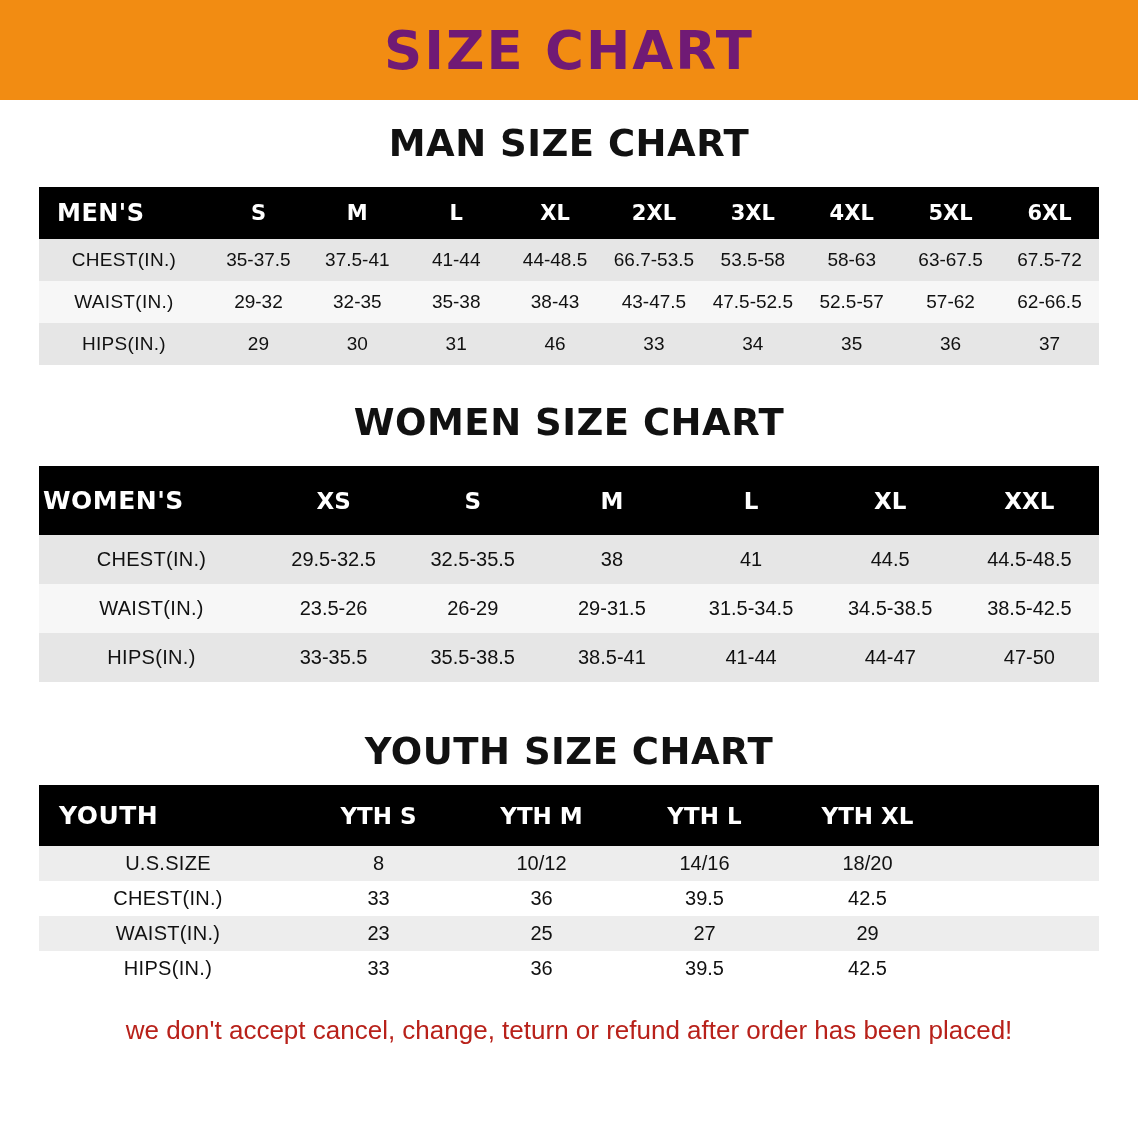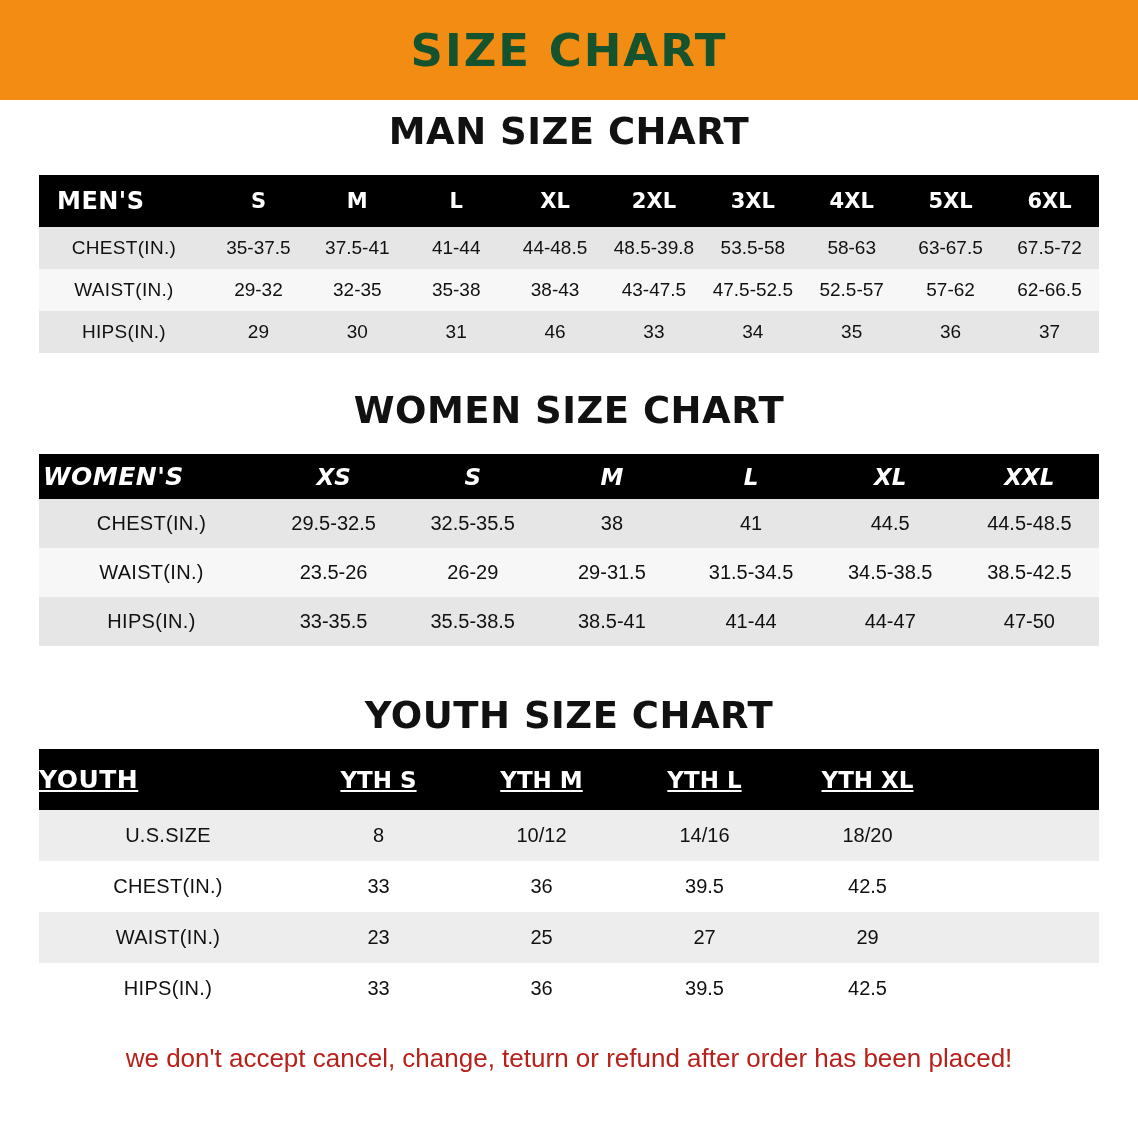--- a/index.html
+++ b/index.html
@@ -27,9 +27,9 @@
   .banner-title {
     font-family: "DejaVu Sans", sans-serif;
     font-weight: 700;
-    font-size: 45px;
+    font-size: 53px;
     letter-spacing: 2px;
-    color: #14532d;
+    color: #701a75;
     line-height: 1;
   }
 

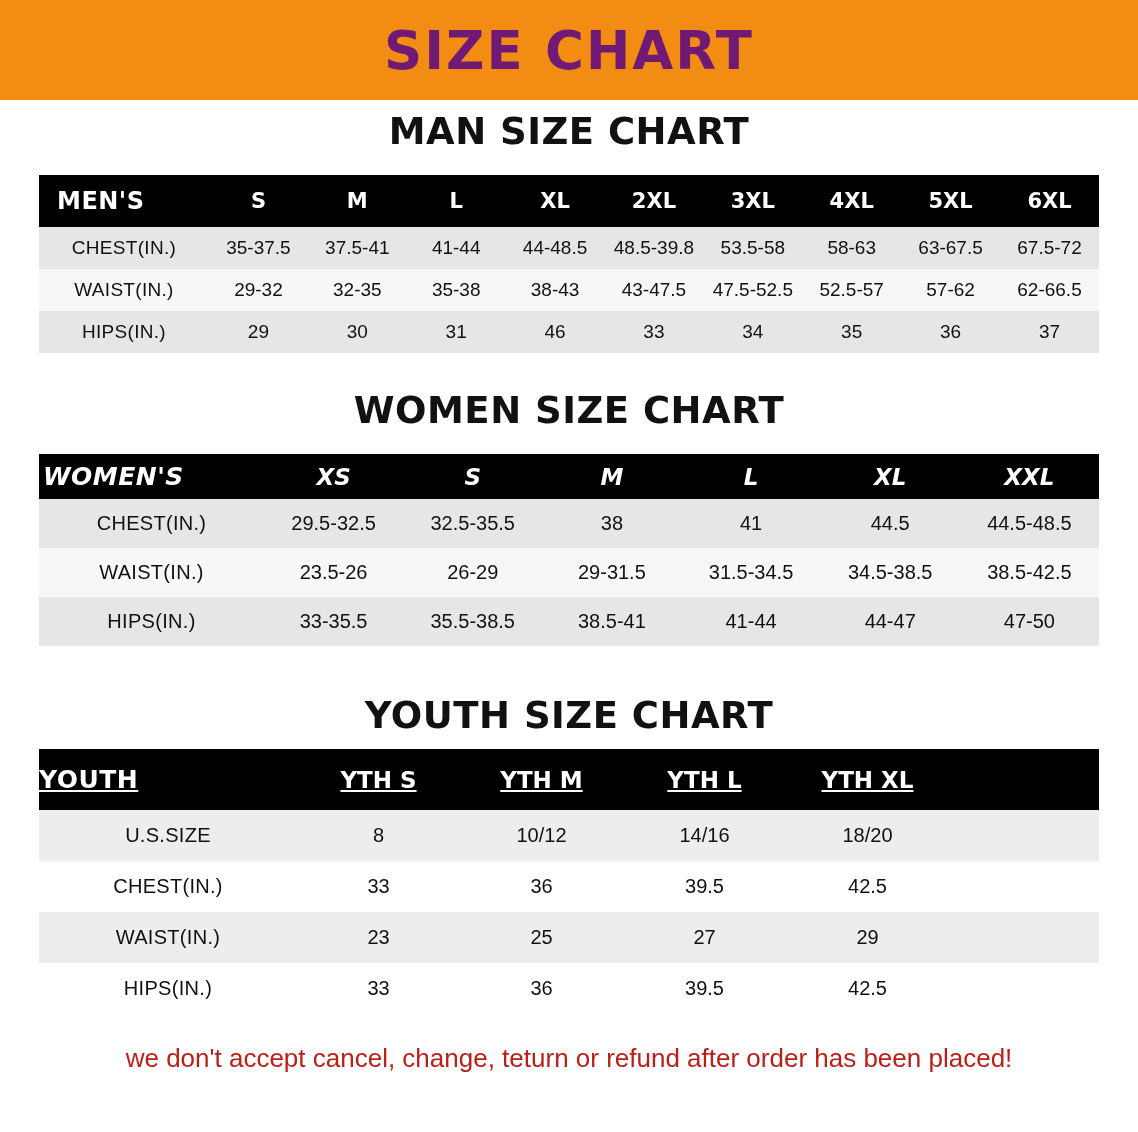--- a/index.html
+++ b/index.html
@@ -41,7 +41,7 @@
     color: #111111;
     letter-spacing: 0.5px;
   }
-  .t-man   { margin-top: 10px; margin-bottom: 22px; }
+  .t-man   { margin-top: 22px; margin-bottom: 22px; }
   .t-women { margin-top: 36px; margin-bottom: 22px; text-align: center; }
   .t-youth { margin-top: 48px; margin-bottom: 12px; }
 

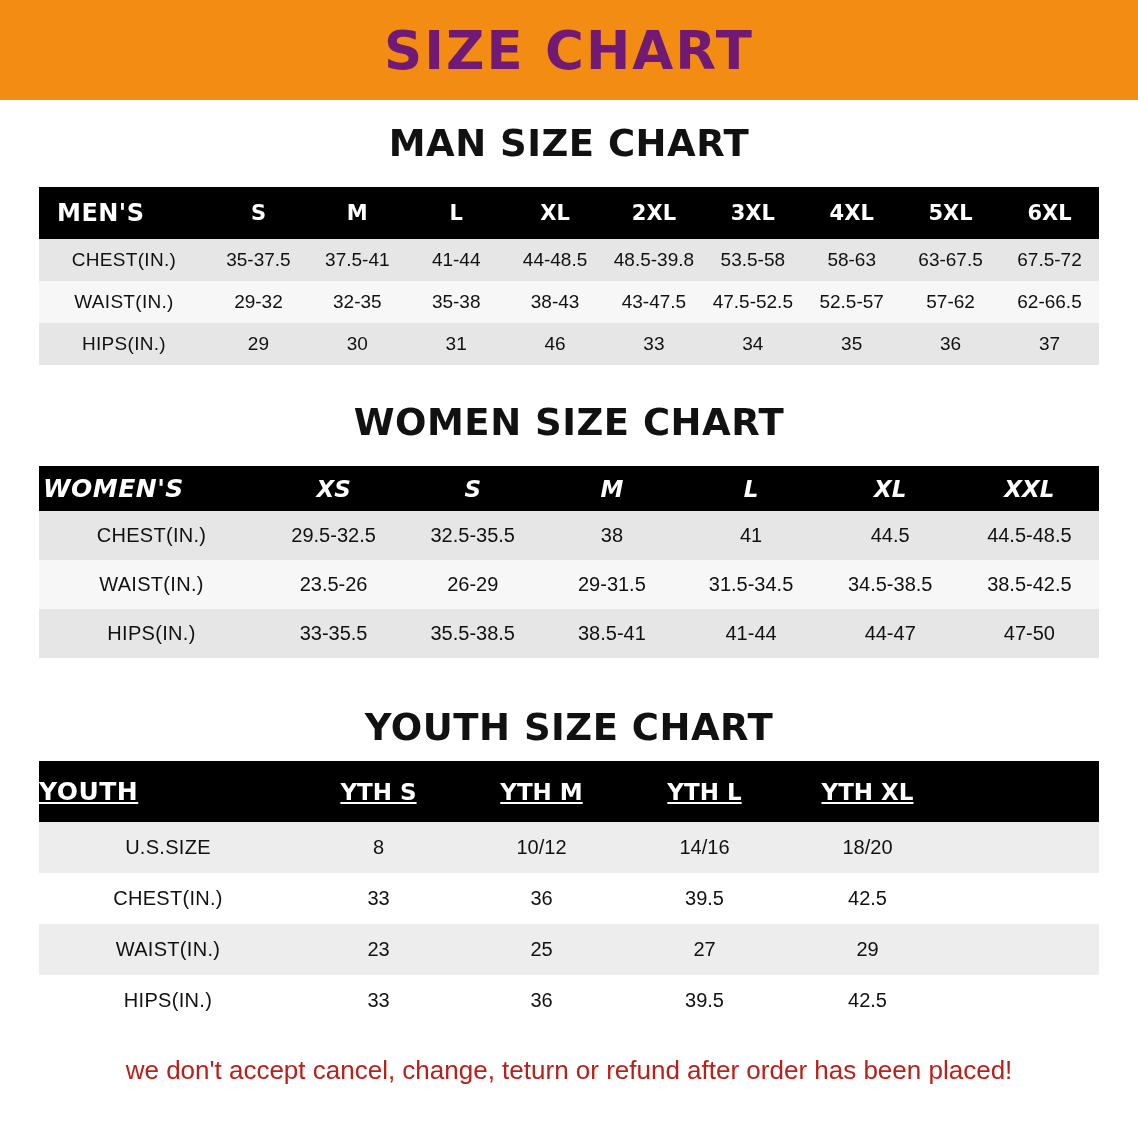--- a/index.html
+++ b/index.html
@@ -143,7 +143,7 @@
         <td>37.5-41</td>
         <td>41-44</td>
         <td>44-48.5</td>
-        <td>48.5-39.8</td>
+        <td>66.7-53.5</td>
         <td>53.5-58</td>
         <td>58-63</td>
         <td>63-67.5</td>

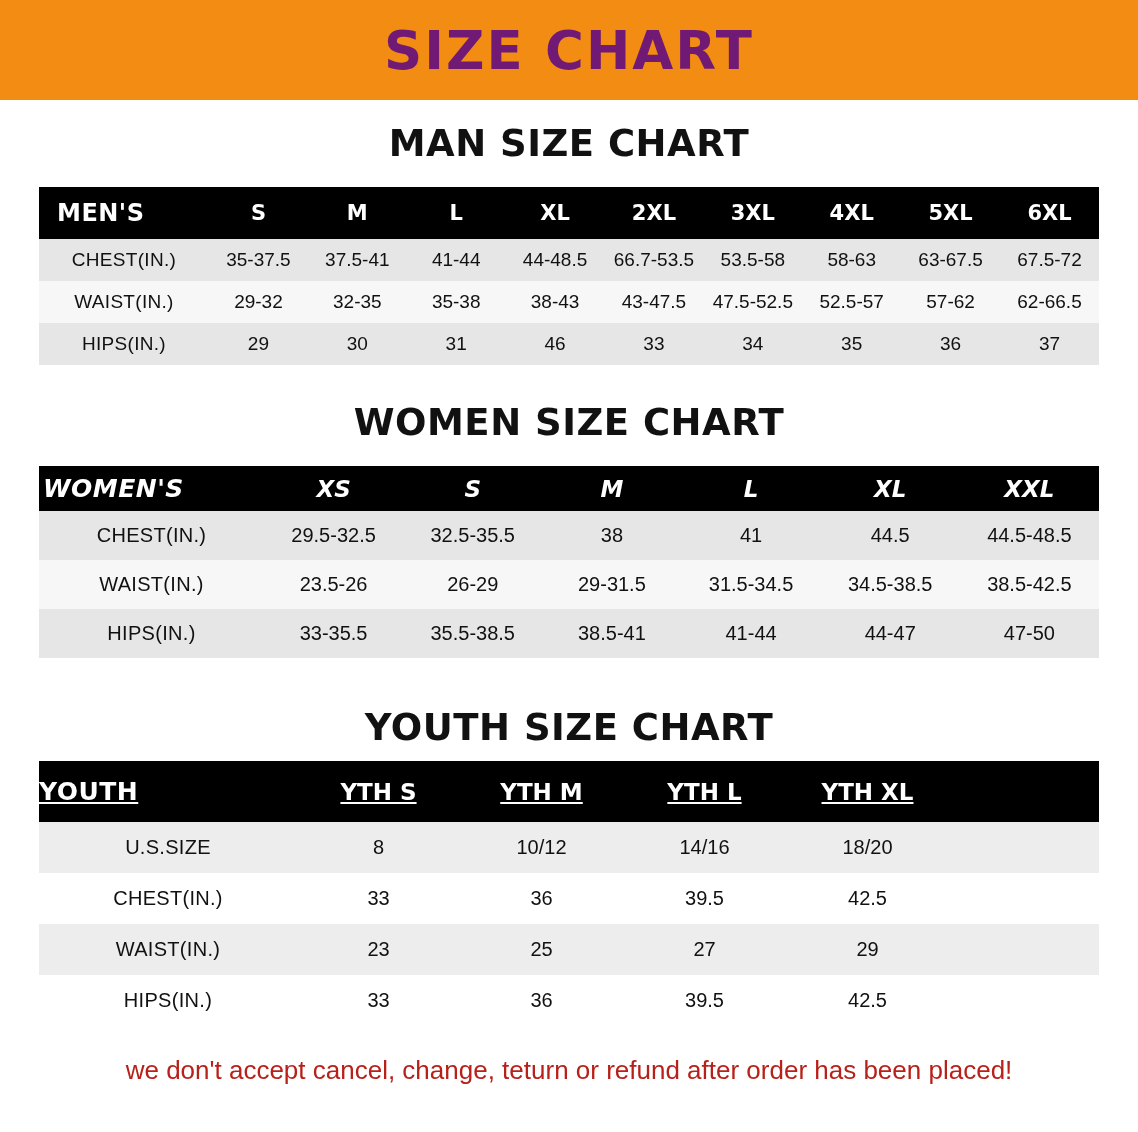--- a/index.html
+++ b/index.html
@@ -97,7 +97,7 @@
   .youth thead th { font-size: 23px; padding: 16px 0; text-decoration: underline; }
   .youth thead th.rowlabel { font-size: 25px; }
 
-  .women thead th { font-size: 23px; padding: 8px 4px; font-style: italic; }
+  .women thead th { font-size: 23px; padding: 20px 4px; }
   .women thead th.rowlabel { font-size: 25px; }
   .women tbody td { font-size: 20px; padding: 13px 2px; }
 

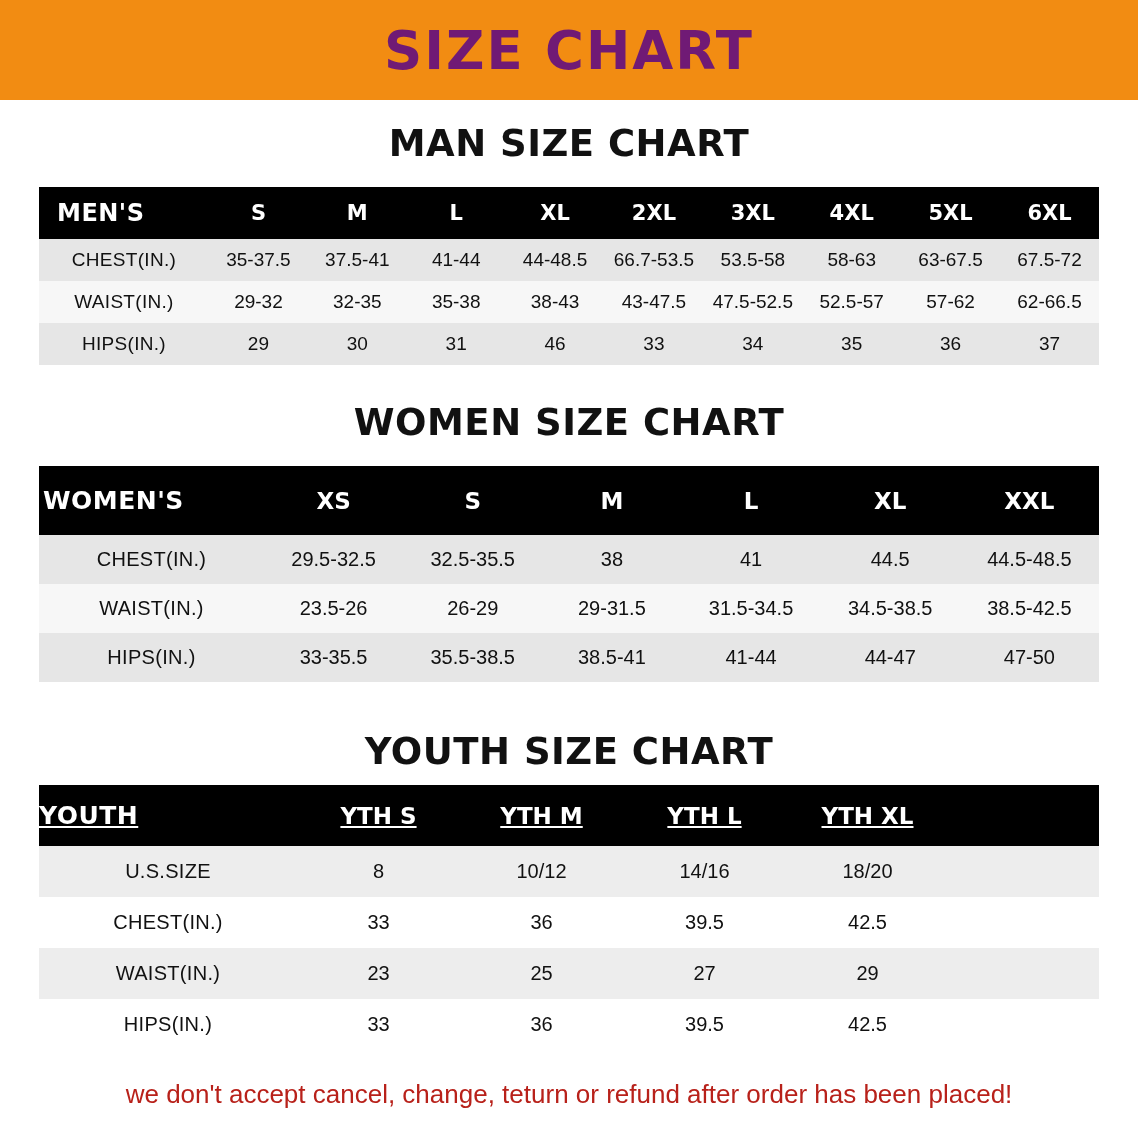--- a/index.html
+++ b/index.html
@@ -94,7 +94,7 @@
   .youth tbody tr.odd  { background: #ededed; }
   .youth tbody tr.even { background: #ffffff; }
   .youth tbody td { font-size: 20px; padding: 14px 2px; }
-  .youth thead th { font-size: 23px; padding: 16px 0; text-decoration: underline; }
+  .youth thead th { font-size: 23px; padding: 16px 20px; }
   .youth thead th.rowlabel { font-size: 25px; }
 
   .women thead th { font-size: 23px; padding: 20px 4px; }

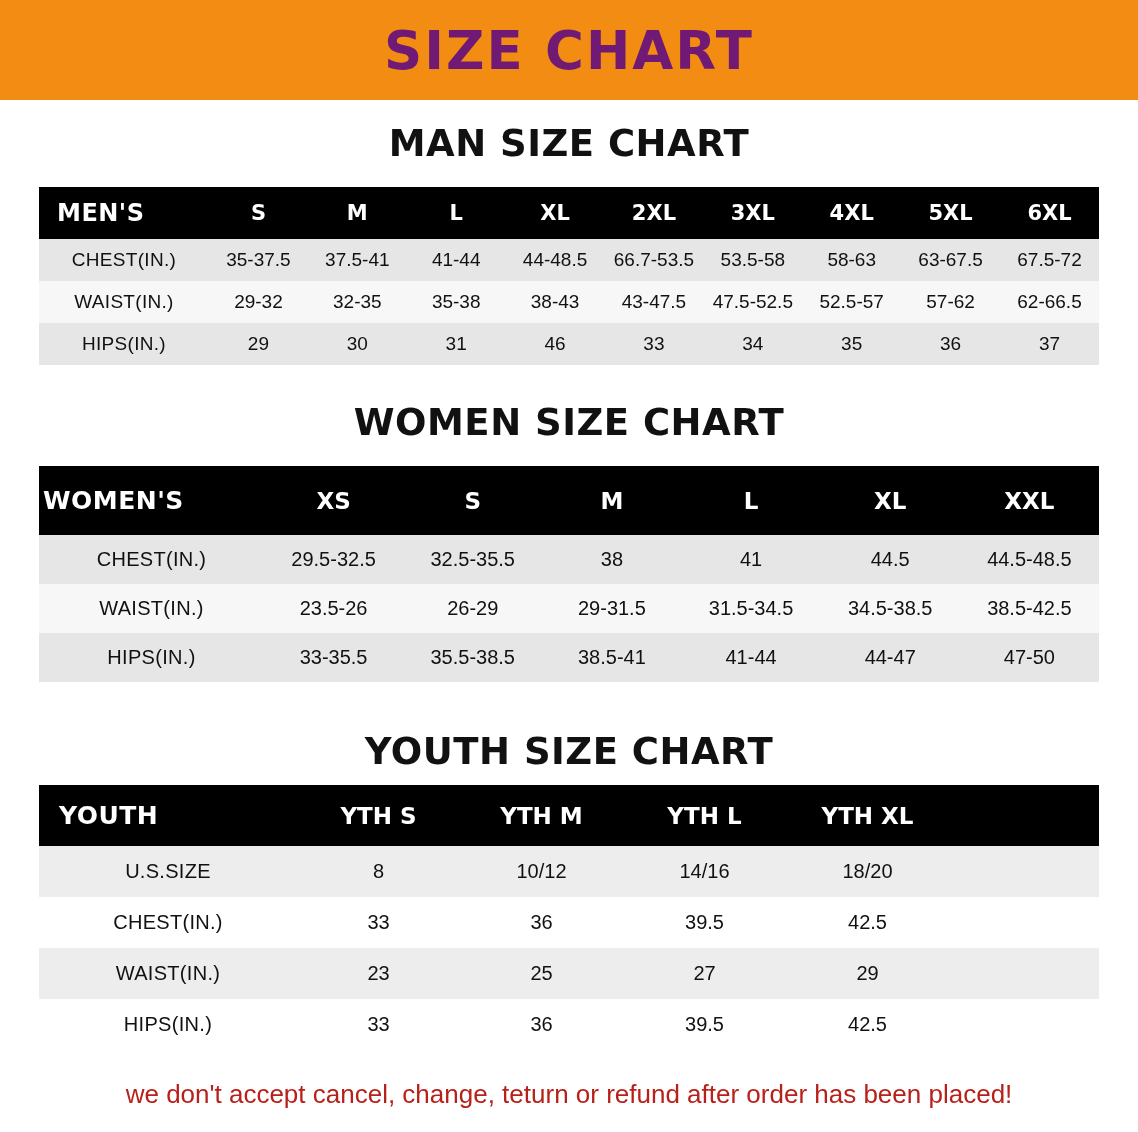--- a/index.html
+++ b/index.html
@@ -93,7 +93,7 @@
   
   .youth tbody tr.odd  { background: #ededed; }
   .youth tbody tr.even { background: #ffffff; }
-  .youth tbody td { font-size: 20px; padding: 14px 2px; }
+  .youth tbody td { font-size: 20px; padding: 6px 2px; }
   .youth thead th { font-size: 23px; padding: 16px 20px; }
   .youth thead th.rowlabel { font-size: 25px; }
 

